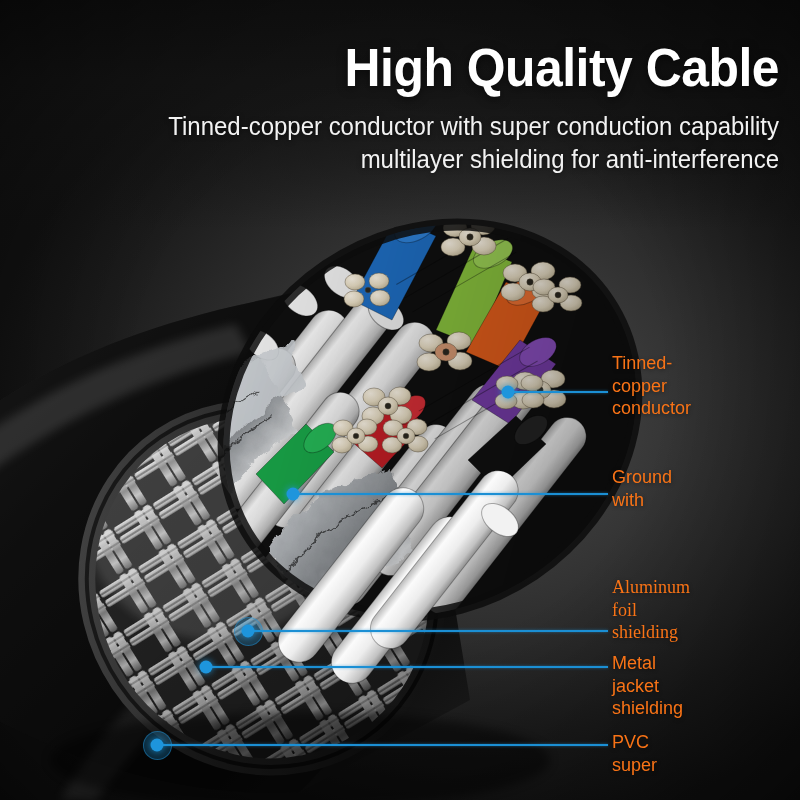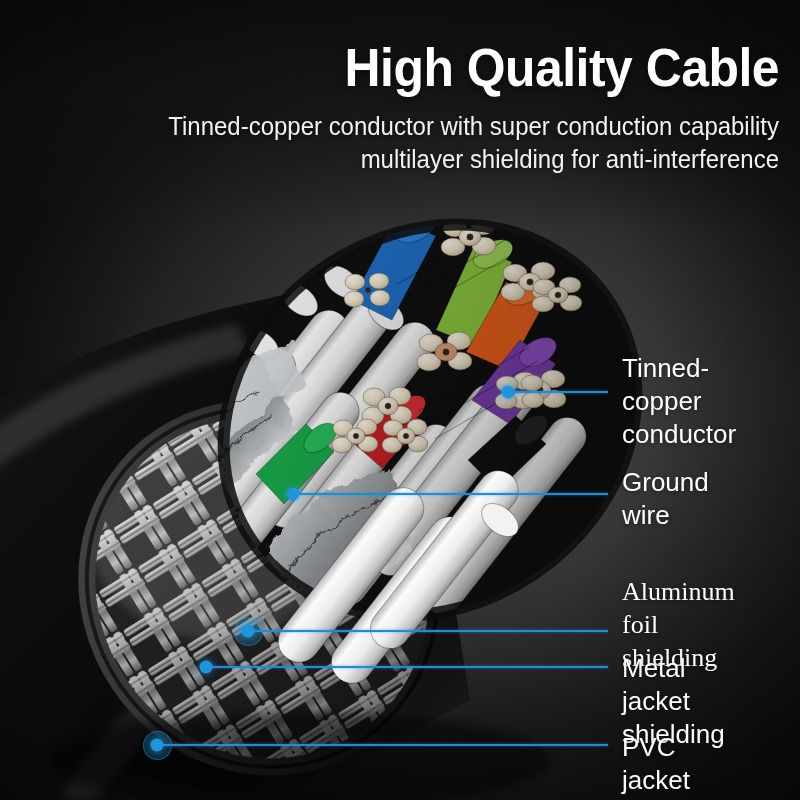--- a/index.html
+++ b/index.html
@@ -75,12 +75,11 @@
   }
   .c-label{
     position:absolute;
-    color:#ffffff;
-    font-size:26px;line-height:1.26;
+    color:#f97316;
+    font-size:18px;line-height:1.26;
     font-weight:400;
     white-space:pre-line;
     text-shadow:0 1px 4px rgba(0,0,0,.45);
-    margin-left:10px;
   }
 </style>
 </head>

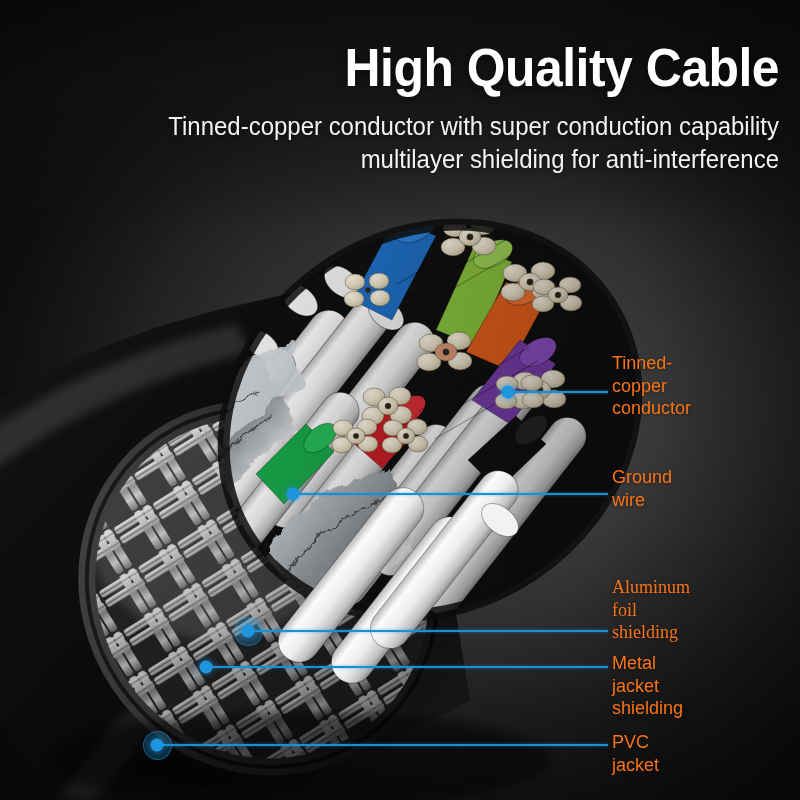--- a/index.html
+++ b/index.html
@@ -471,7 +471,7 @@
       <div class="c-line" style="left:293px;top:493px;width:315px;"></div>
       <div class="c-dot" style="left:293px;top:494px;"></div>
       <div class="c-label" style="left:612px;top:466px;">Ground
-wire</div>
+with</div>
     </div>
 
     <div class="callout">

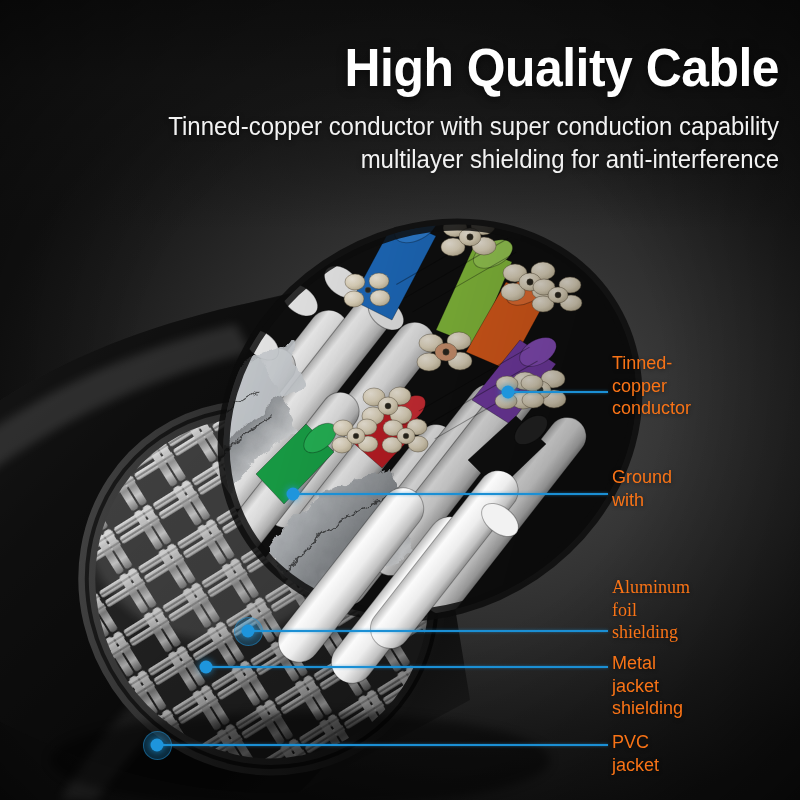--- a/index.html
+++ b/index.html
@@ -491,7 +491,7 @@
     <div class="callout">
       <div class="c-line" style="left:157px;top:744px;width:451px;"></div>
       <div class="c-dot ring" style="left:157px;top:745px;"></div>
-      <div class="c-label" style="left:612px;top:731px;">PVC jacket</div>
+      <div class="c-label" style="left:612px;top:731px;">PVC super</div>
     </div>
 
   </div>

